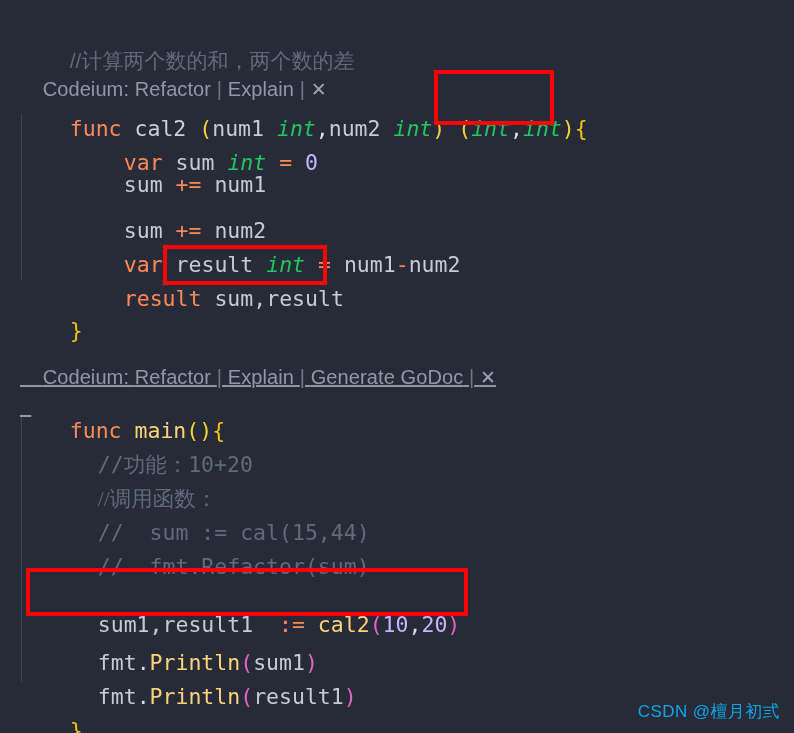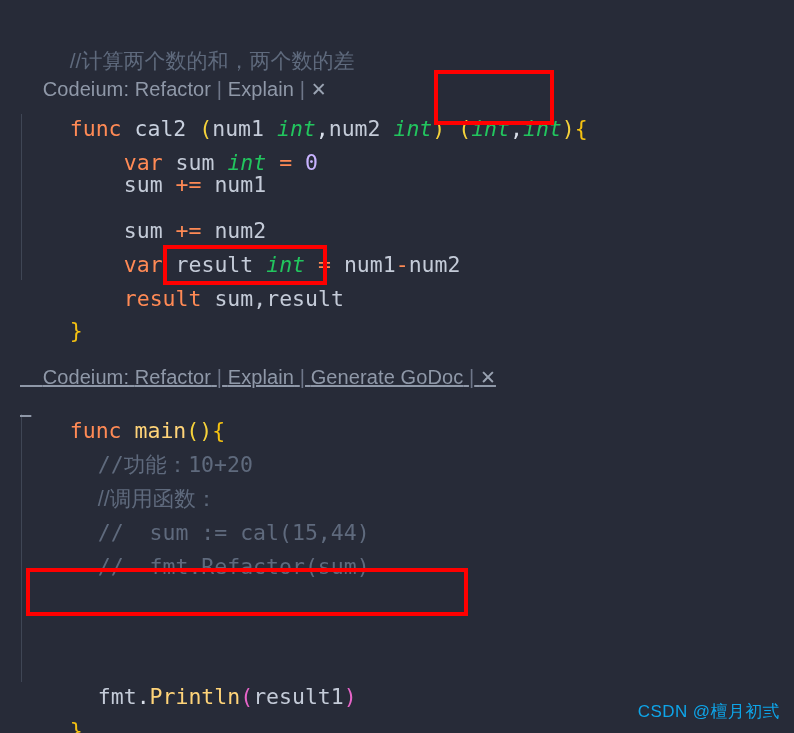--- a/index.html
+++ b/index.html
@@ -145,7 +145,7 @@
   </div>
 
   <div class="line" style="top:448px; left:46px;">
-    <span class="cmt" style="font-family:Liberation Sans, sans-serif;">//调用函数：</span>
+    <span class="cmt" style="font-family:Liberation Serif, serif;">//调用函数：</span>
   </div>
 
   <div class="line" style="top:482px; left:46px;">

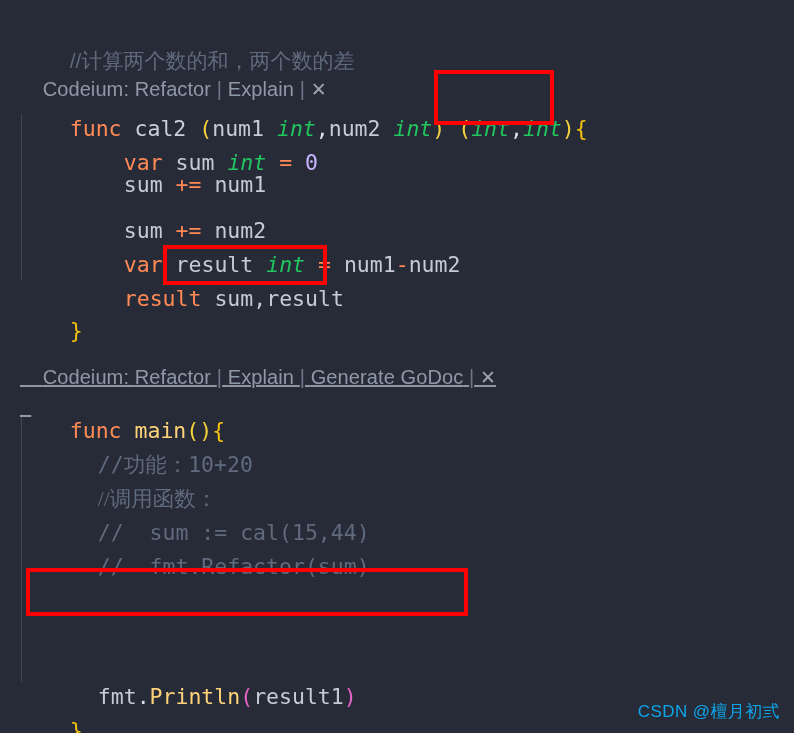--- a/index.html
+++ b/index.html
@@ -156,6 +156,9 @@
     <span class="cmt">//  fmt.Refactor(sum)</span>
   </div>
 
+  <div class="line" style="top:574px; left:46px;">
+    <span class="ident">sum1,result1</span><span>  </span><span class="op">:=</span><span> </span><span class="fn">cal2</span><span class="paren2">(</span><span class="num">10</span><span class="punc">,</span><span class="num">20</span><span class="paren2">)</span>
+  </div>
 
 
   <div class="line" style="top:646px; left:46px;">

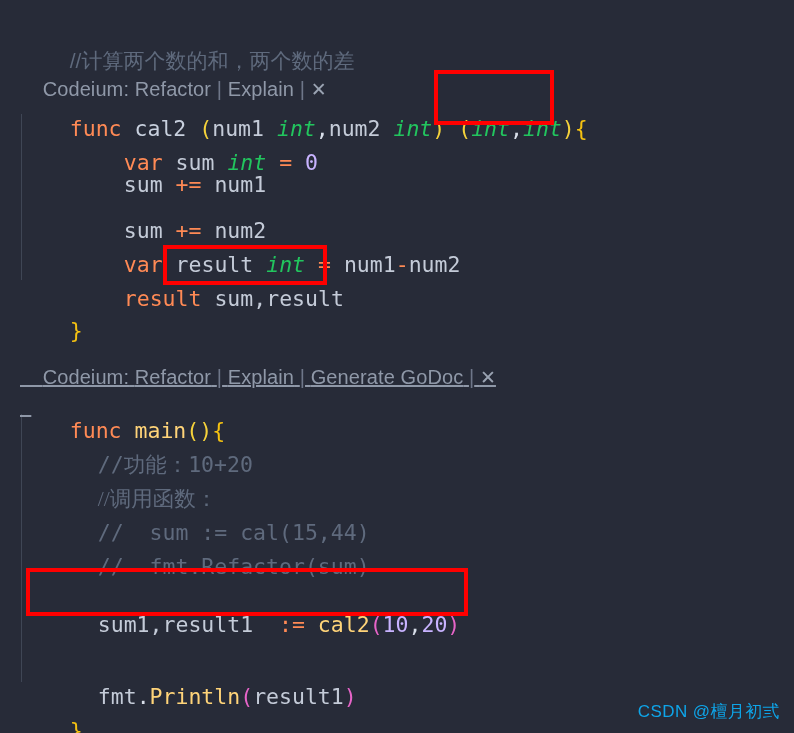--- a/index.html
+++ b/index.html
@@ -160,6 +160,9 @@
     <span class="ident">sum1,result1</span><span>  </span><span class="op">:=</span><span> </span><span class="fn">cal2</span><span class="paren2">(</span><span class="num">10</span><span class="punc">,</span><span class="num">20</span><span class="paren2">)</span>
   </div>
 
+  <div class="line" style="top:612px; left:46px;">
+    <span class="ident">fmt</span><span class="punc">.</span><span class="fn">Println</span><span class="paren2">(</span><span class="ident">sum1</span><span class="paren2">)</span>
+  </div>
 
   <div class="line" style="top:646px; left:46px;">
     <span class="ident">fmt</span><span class="punc">.</span><span class="fn">Println</span><span class="paren2">(</span><span class="ident">result1</span><span class="paren2">)</span>

